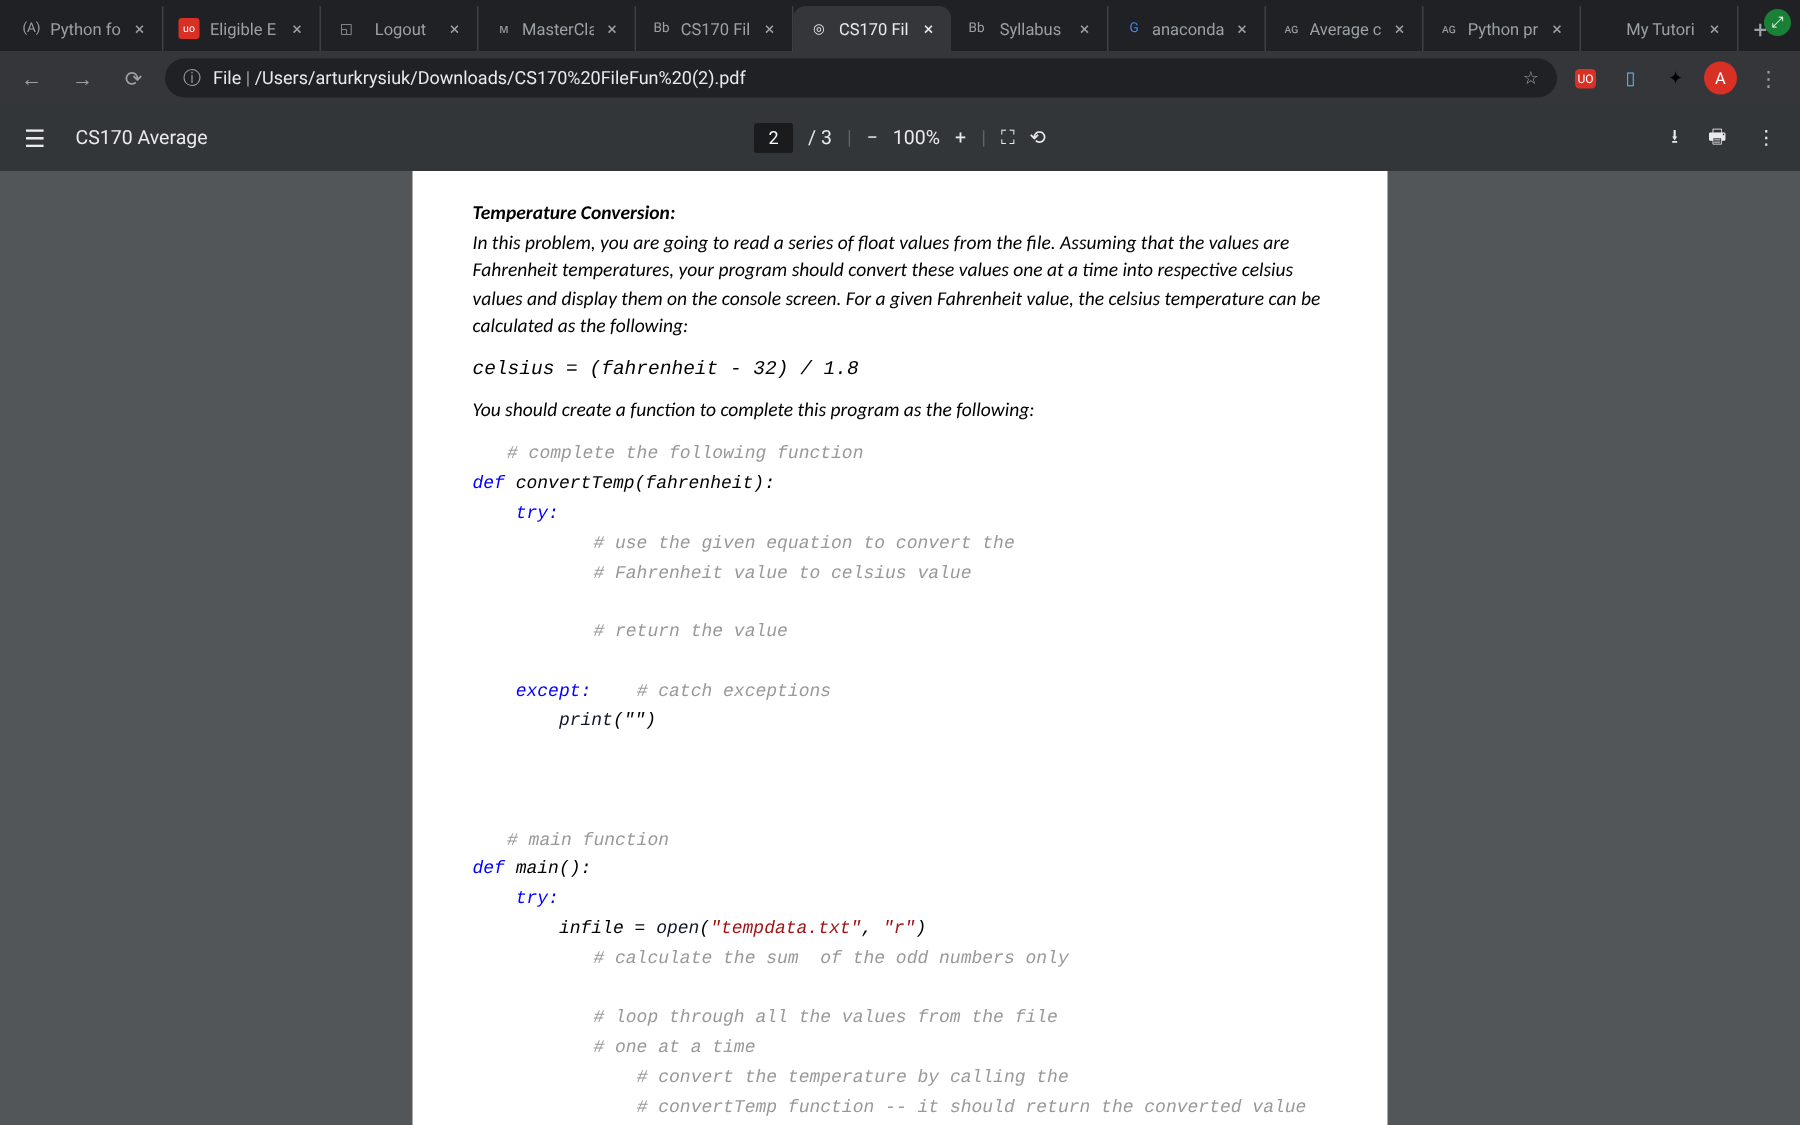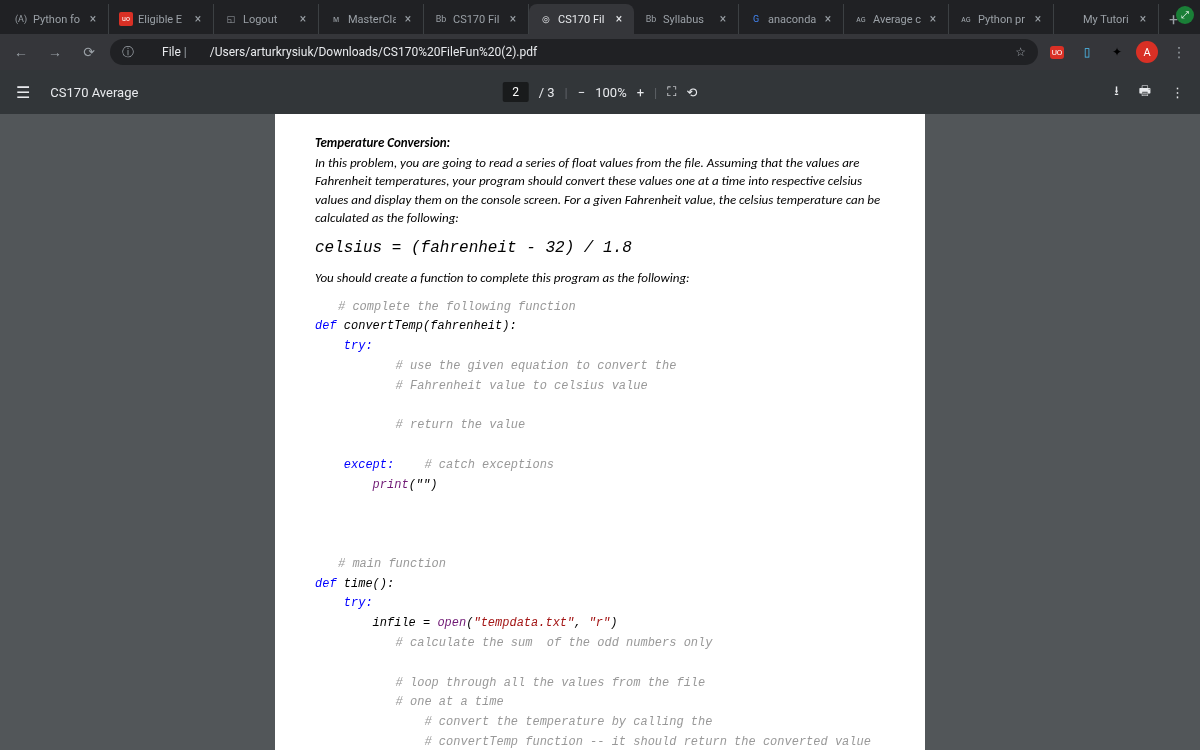--- a/index.html
+++ b/index.html
@@ -10,7 +10,7 @@
 .tab { display: flex; align-items: center; height: 30px; padding: 0 8px 0 10px; color: #9aa0a6; font-size: 11px; border-right: 1px solid #3c4043; max-width: 105px; min-width: 60px; flex: 1; cursor: pointer; gap: 5px; }
 .tab.active { background: #35363a; color: #e8eaed; border-radius: 8px 8px 0 0; border-right: none; }
 .tab-favicon { width: 14px; height: 14px; flex-shrink: 0; display: flex; align-items: center; justify-content: center; font-size: 9px; }
-.tab-title { white-space: nowrap; overflow: hidden; text-overflow: clip; flex: 1; }
+.tab-title { white-space: nowrap; overflow: hidden; text-overflow: clip; flex: 1; text-align: center; }
 .tab-close { width: 14px; height: 14px; display: flex; align-items: center; justify-content: center; font-size: 12px; flex-shrink: 0; }
 .new-tab { color: #9aa0a6; padding: 0 10px; font-size: 16px; cursor: pointer; height: 30px; display: flex; align-items: center; }
 .win-controls { position: absolute; right: 6px; top: 6px; }

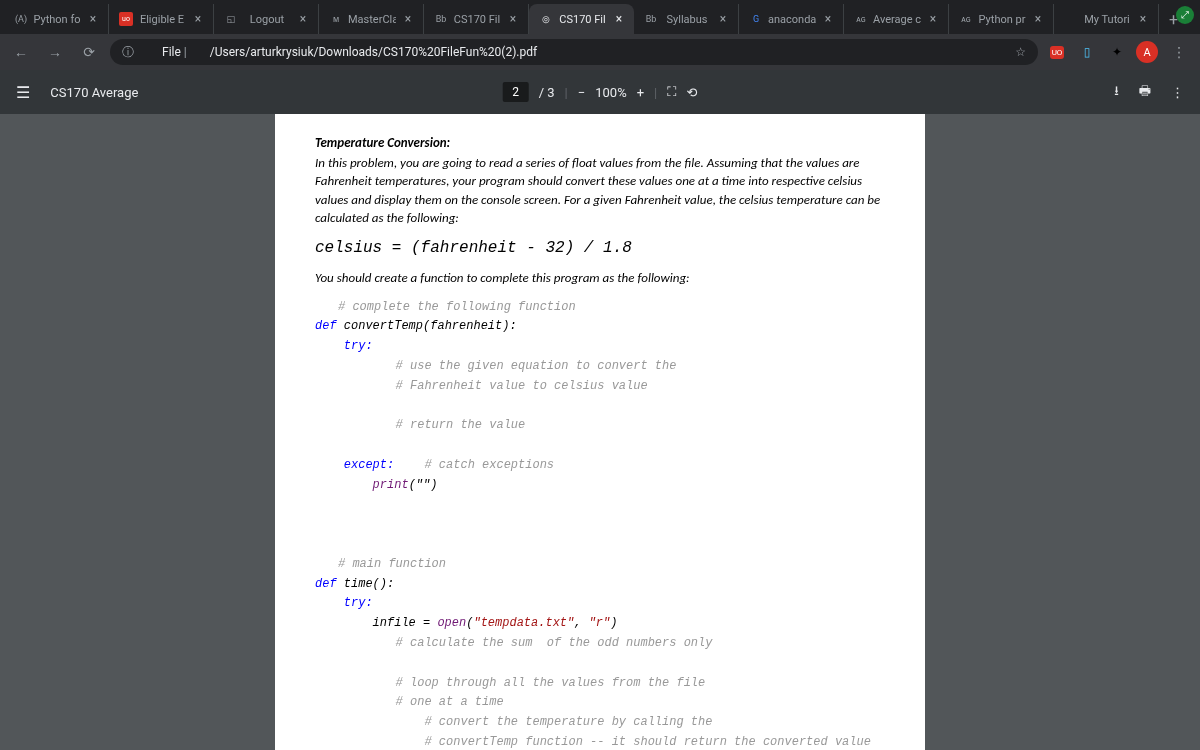--- a/index.html
+++ b/index.html
@@ -20,7 +20,7 @@
 .address-bar { background: #35363a; height: 36px; display: flex; align-items: center; padding: 0 8px; gap: 8px; }
 .nav-btn { color: #9aa0a6; width: 26px; height: 26px; display: flex; align-items: center; justify-content: center; cursor: pointer; font-size: 14px; }
 .url-box { flex: 1; background: #202124; border-radius: 14px; height: 26px; display: flex; align-items: center; padding: 0 12px; gap: 8px; color: #9aa0a6; font-size: 12px; }
-.url-text { color: #e8eaed; margin-left: 20px; }
+.url-text { color: #e8eaed; }
 .url-path { color: #9aa0a6; }
 .star { color: #9aa0a6; cursor: pointer; }
 .ext-icon { width: 22px; height: 22px; display: flex; align-items: center; justify-content: center; cursor: pointer; font-size: 12px; }

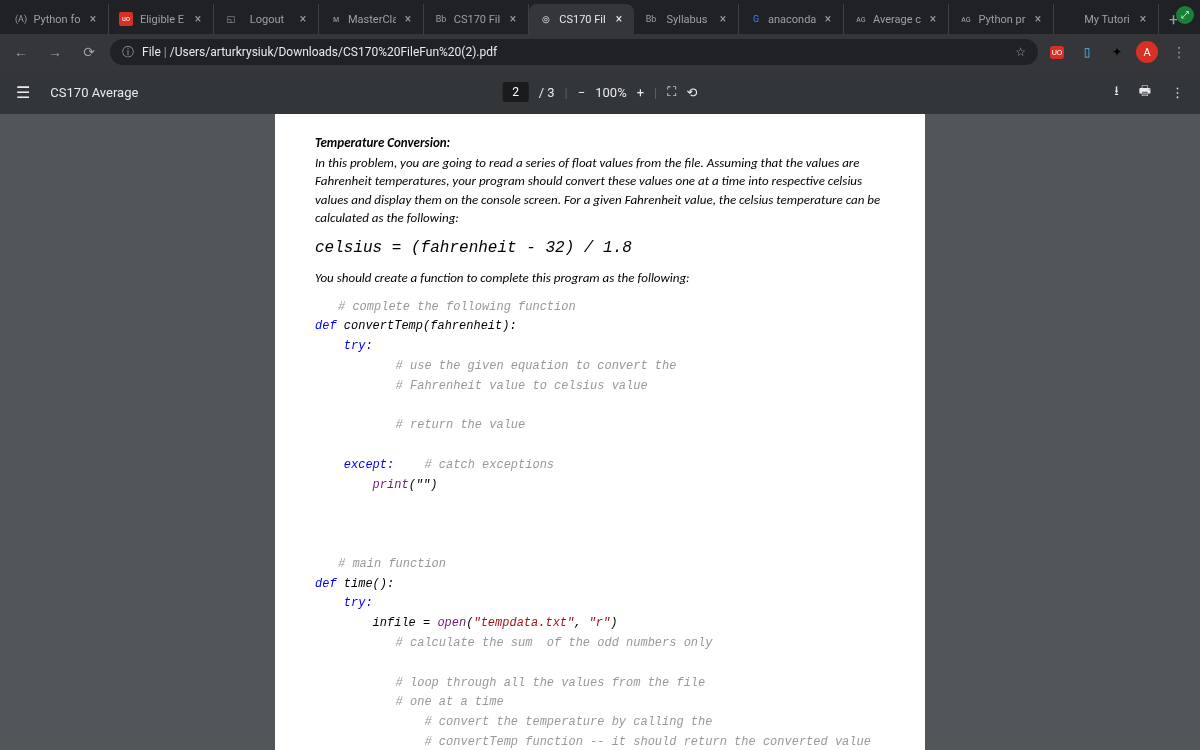--- a/index.html
+++ b/index.html
@@ -43,7 +43,7 @@
 .page { background: #fff; width: 650px; padding: 20px 40px 40px 40px; font-family: Calibri, Arial, sans-serif; font-size: 13px; color: #000; line-height: 1.4; font-style: italic; }
 .section-title { font-weight: bold; margin-bottom: 2px; }
 .para { margin-bottom: 10px; }
-.code-line { font-family: "Courier New", monospace; font-size: 16px; white-space: pre; }
+.code-line { font-family: "Courier New", monospace; font-size: 13px; white-space: pre; }
 .code-block { font-family: "Courier New", monospace; font-size: 12px; white-space: pre; line-height: 1.65; margin-top: 10px; }
 .c-comment { color: #999999; margin-left: 23px; }
 .c-keyword { color: #0000ff; }

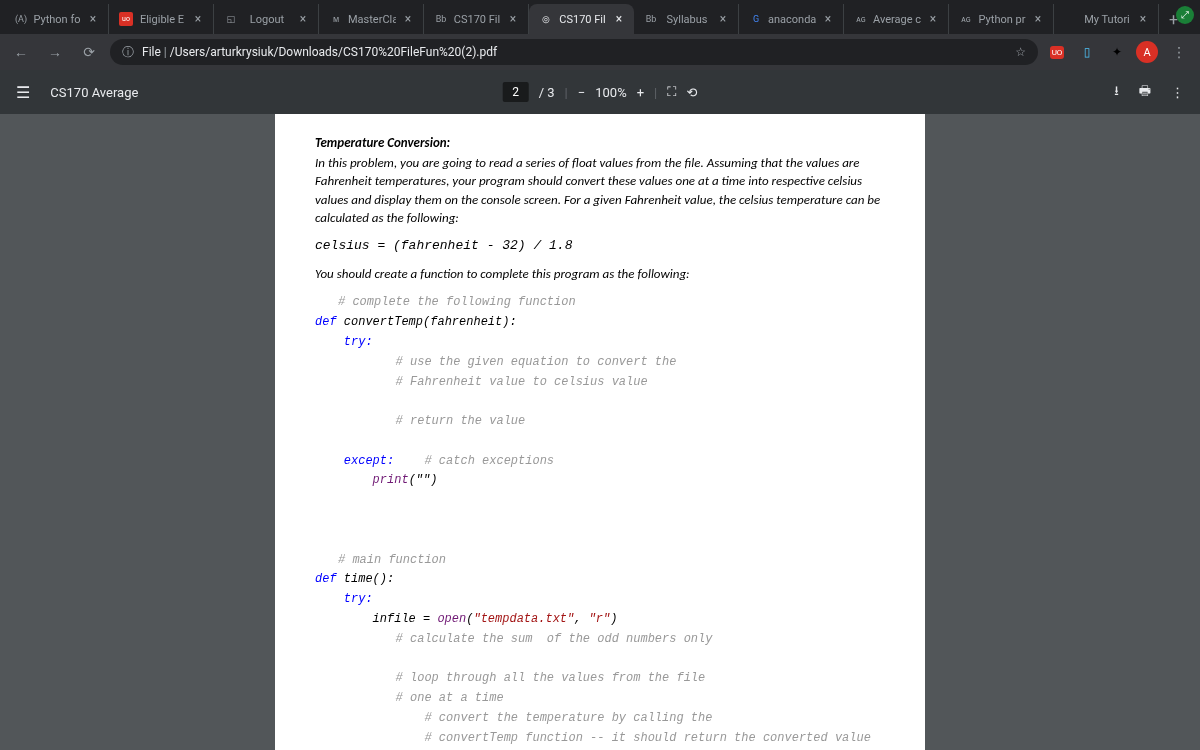--- a/index.html
+++ b/index.html
@@ -47,7 +47,7 @@
 .code-block { font-family: "Courier New", monospace; font-size: 12px; white-space: pre; line-height: 1.65; margin-top: 10px; }
 .c-comment { color: #999999; margin-left: 23px; }
 .c-keyword { color: #0000ff; }
-.c-builtin { color: #701a75; }
+.c-builtin { color: #0f172a; }
 .c-string { color: #a31515; }
 </style>
 </head>

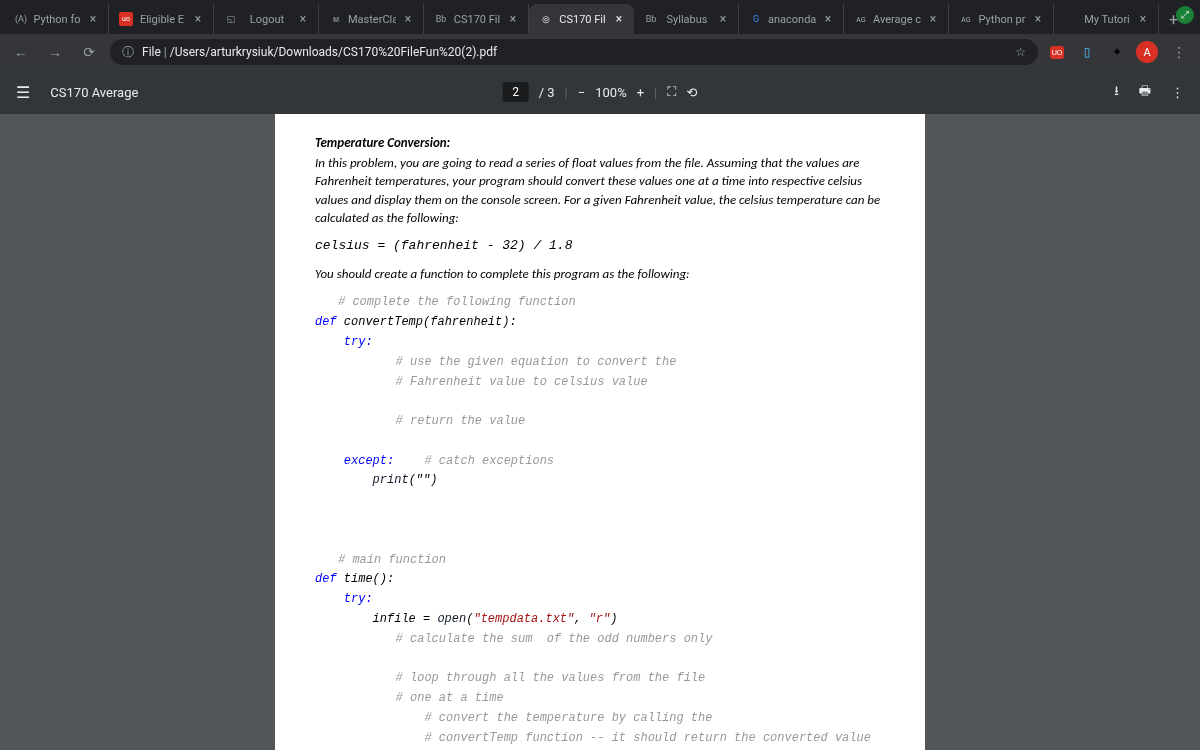--- a/index.html
+++ b/index.html
@@ -175,7 +175,7 @@
 
 
 <span class="c-comment"># main function</span>
-<span class="c-keyword">def </span><span>time():</span>
+<span class="c-keyword">def </span><span>main():</span>
     <span class="c-keyword">try:</span>
         <span>infile = </span><span class="c-builtin">open</span><span>(</span><span class="c-string">"tempdata.txt"</span><span>, </span><span class="c-string">"r"</span><span>)</span>
         <span class="c-comment"># calculate the sum  of the odd numbers only</span>

